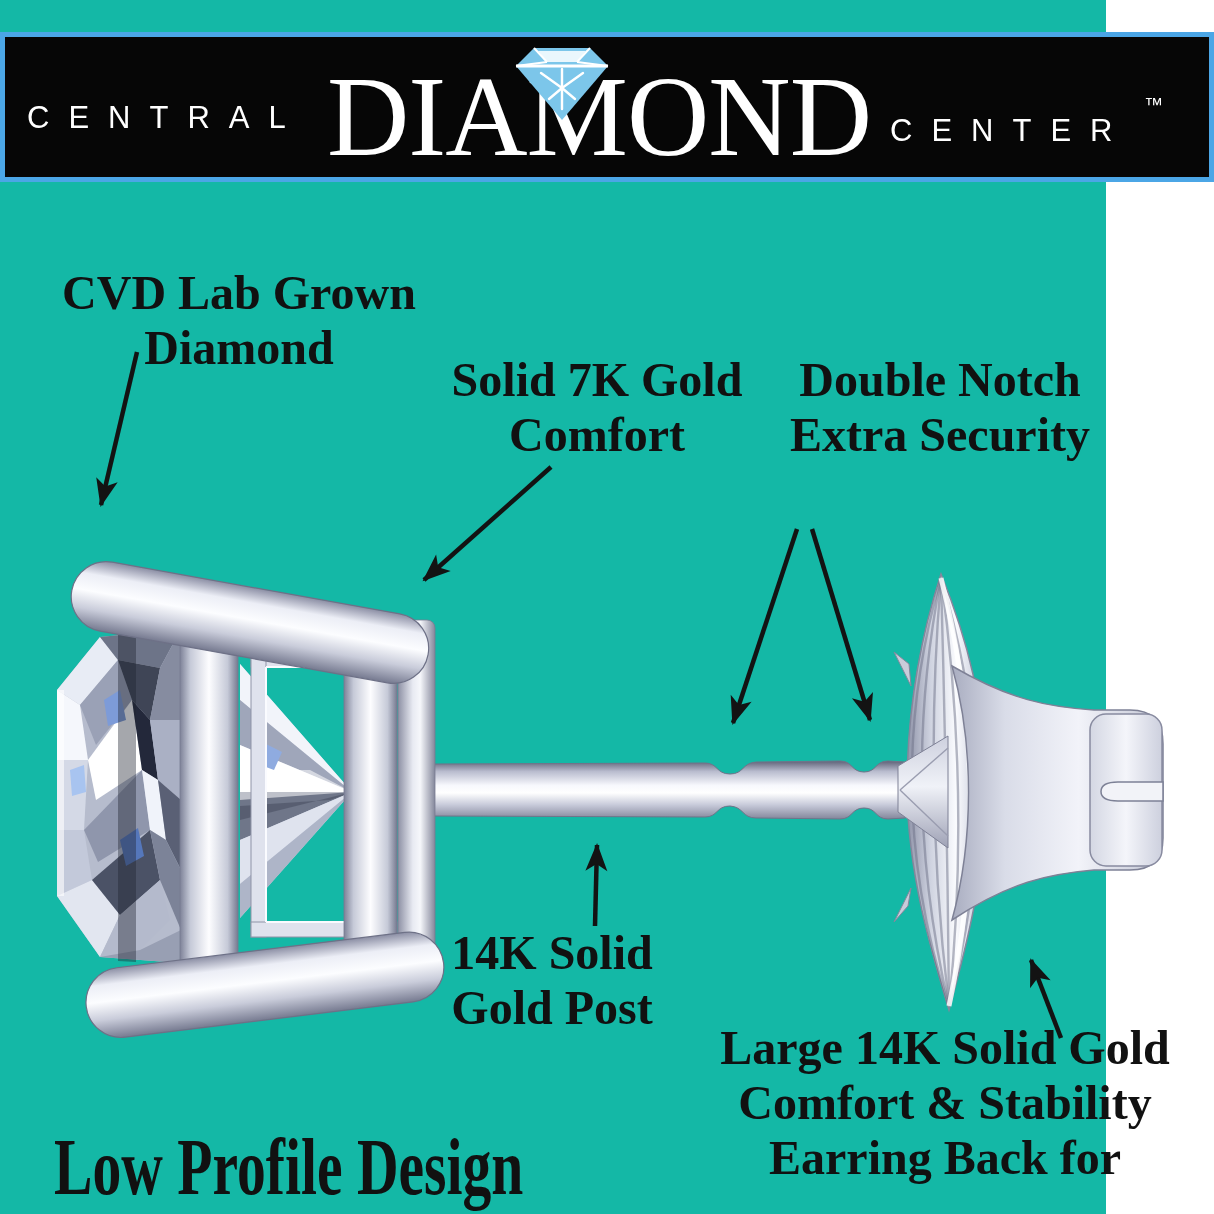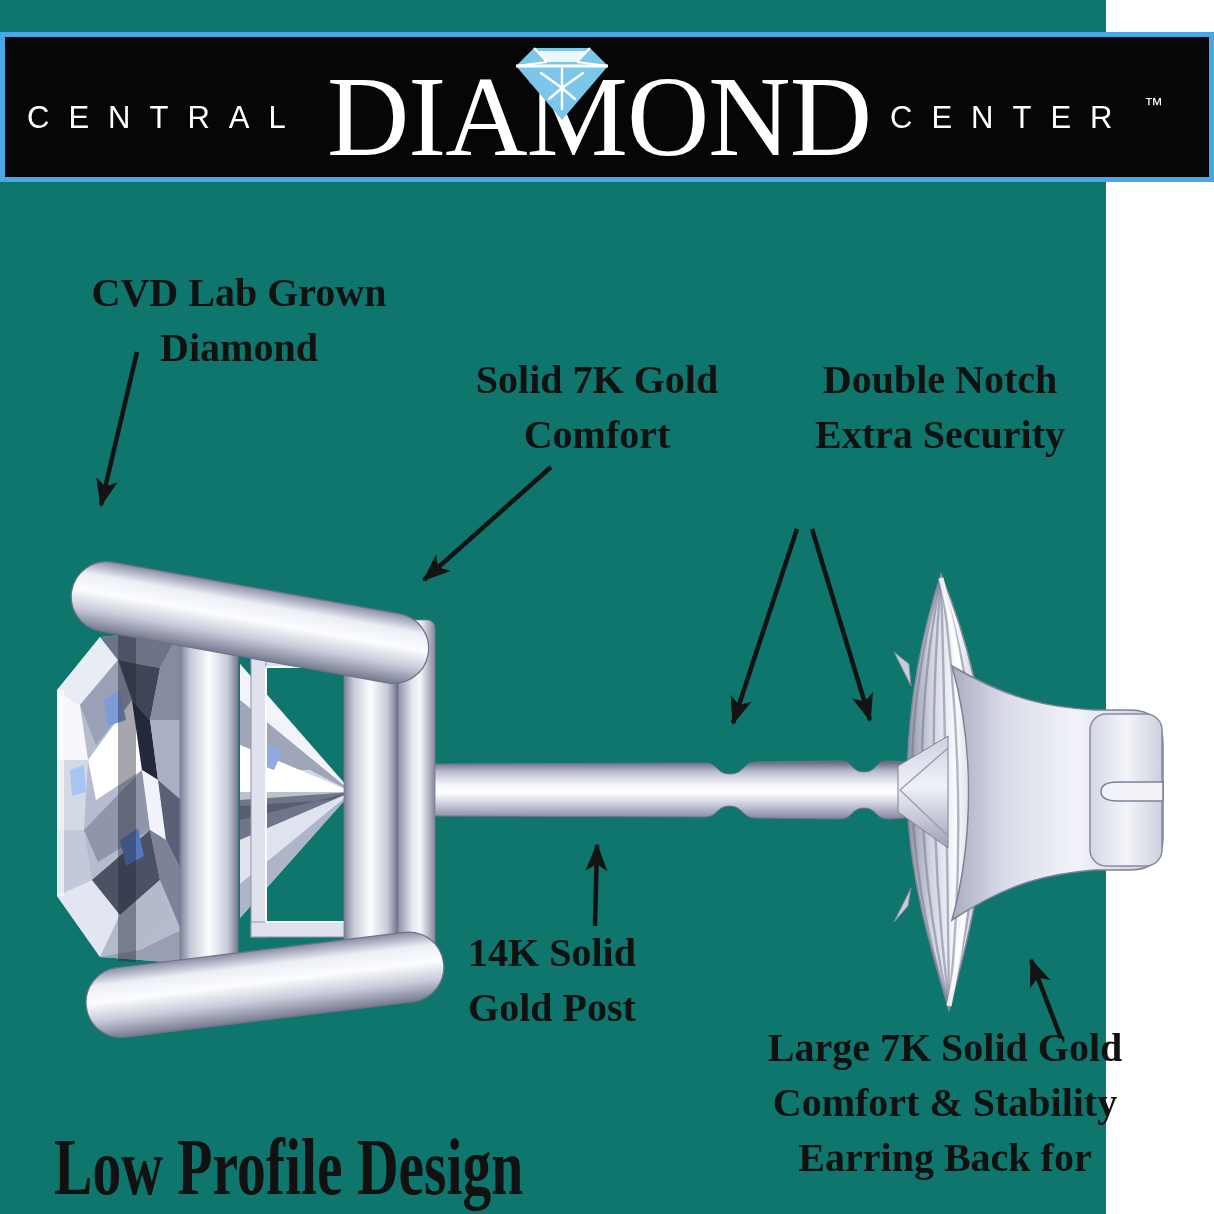--- a/index.html
+++ b/index.html
@@ -5,7 +5,7 @@
   html,body{margin:0;padding:0;background:#ffffff;}
   body{width:1214px;height:1214px;overflow:hidden;
        font-family:"Liberation Serif",serif;color:#111;}
-  #page{position:relative;width:1106px;height:1214px;background:#0f766e;}
+  #page{position:relative;width:1106px;height:1214px;background:#14b8a6;}
 
   
   .banner{position:absolute;left:0;top:32px;width:1214px;height:150px;

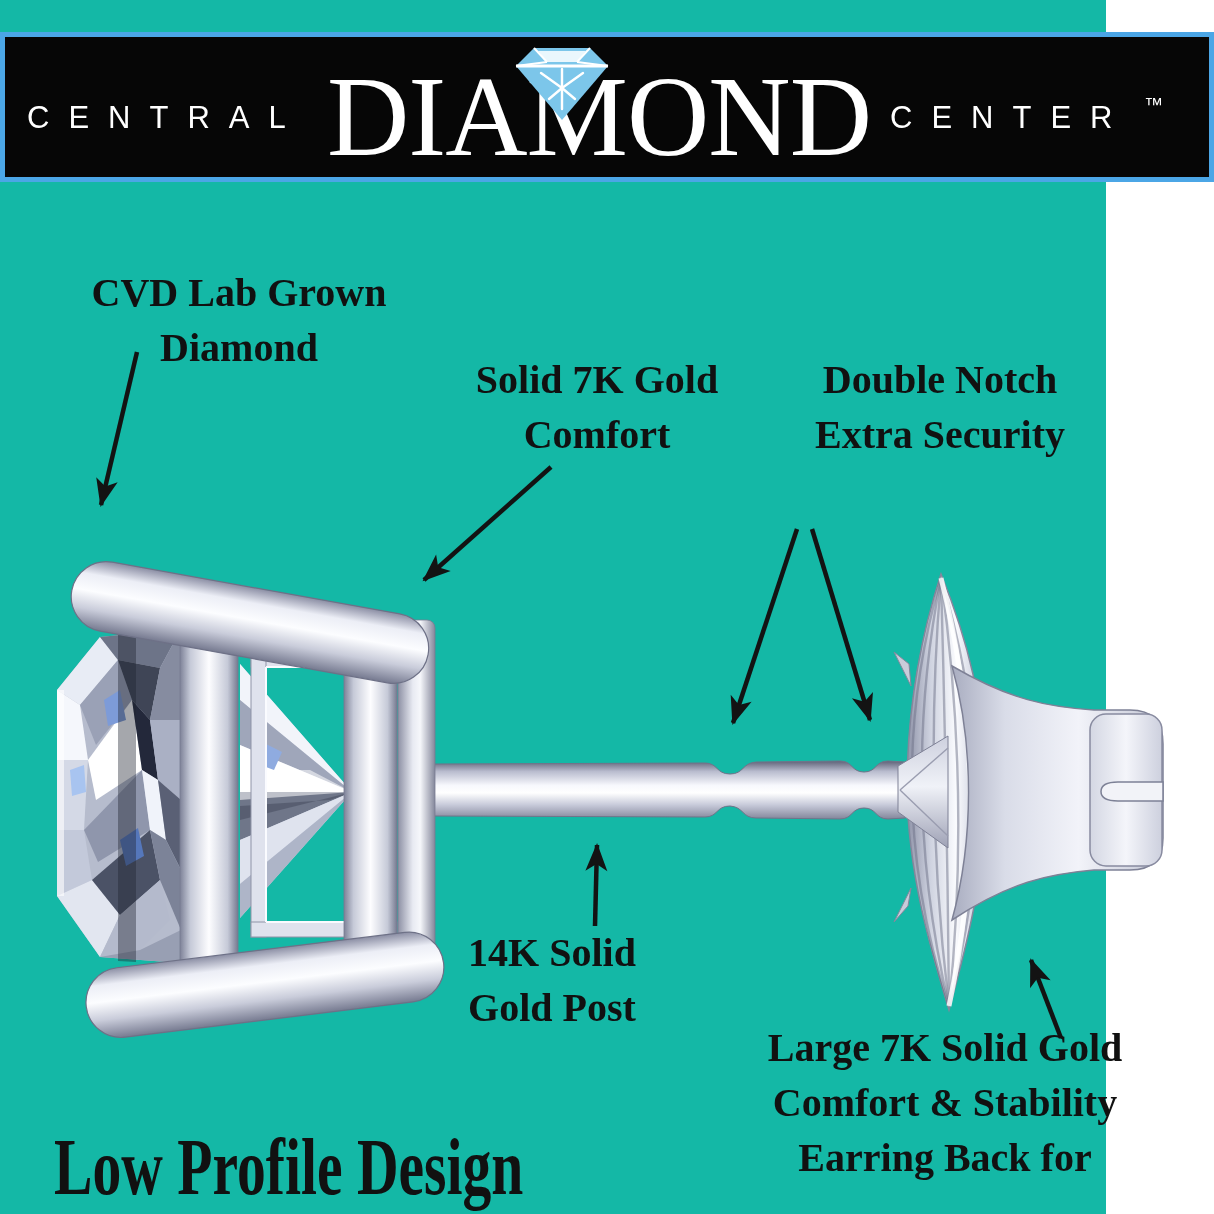--- a/index.html
+++ b/index.html
@@ -37,7 +37,7 @@
   <div class="banner">
     <span class="word-sans" style="left:22px;top:63px">CENTRAL</span>
     <span class="word-serif" style="left:322px;top:23px">DIAMOND</span>
-    <span class="word-sans" style="left:885px;top:63px">CENTER</span>
+    <span class="word-sans" style="left:885px;top:76px">CENTER</span>
     <span class="tm" style="left:1139px;top:58px">™</span>
 
     <svg class="logo-diamond" viewBox="0 0 102 80">

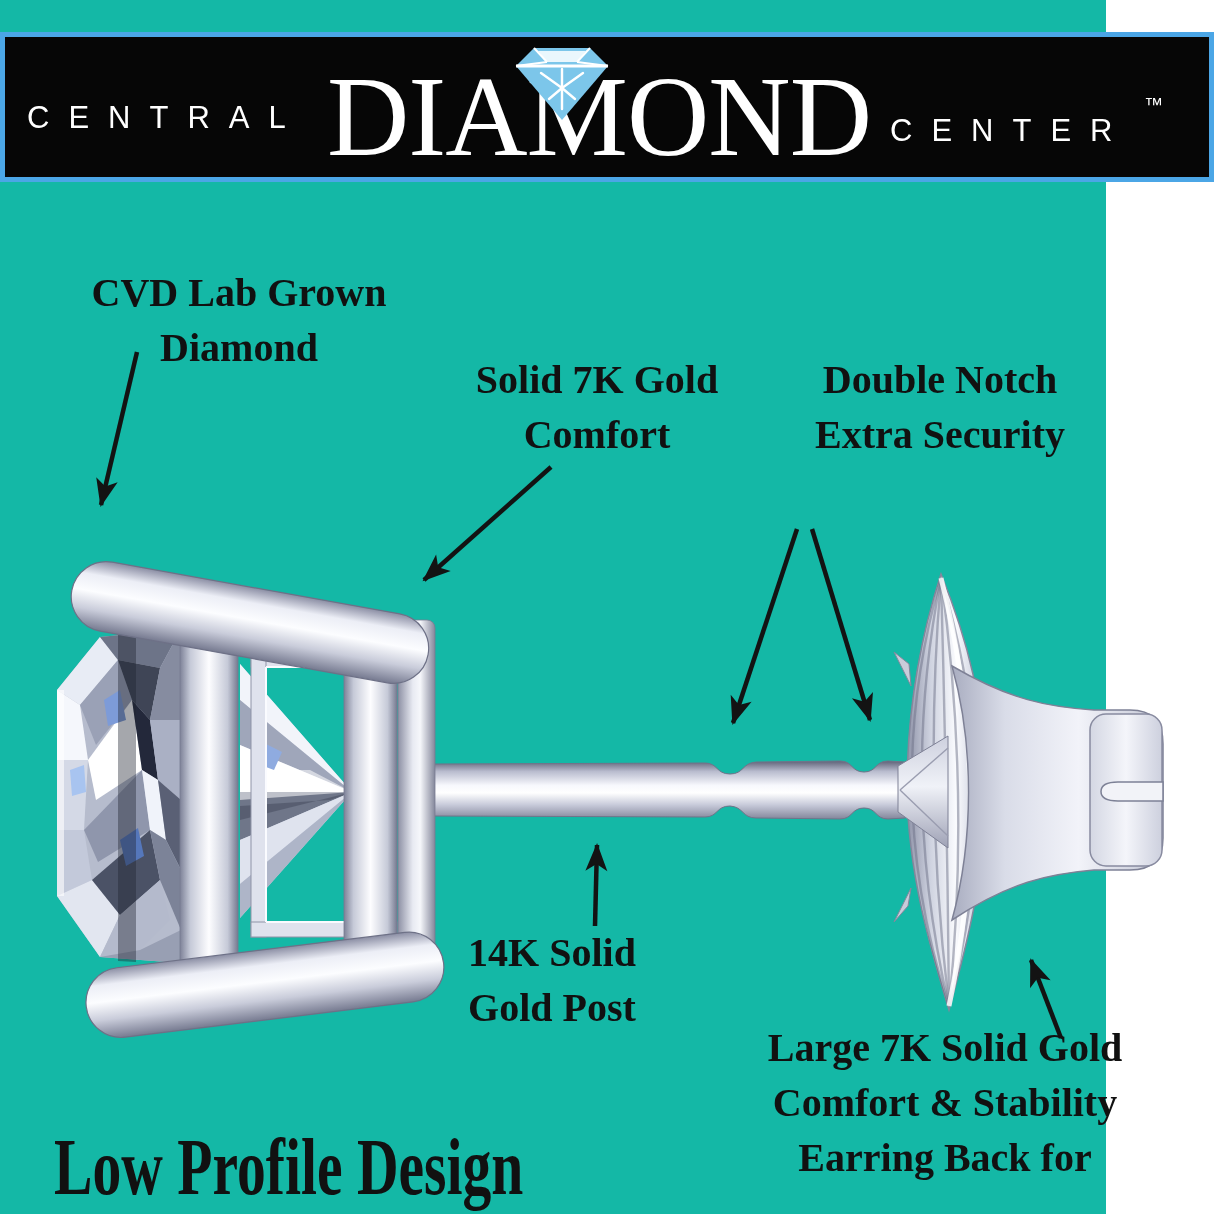--- a/index.html
+++ b/index.html
@@ -22,7 +22,7 @@
 
   
   .callout{position:absolute;text-align:center;font-weight:700;
-           font-size:40px;line-height:55px;white-space:nowrap;}
+           font-size:48px;line-height:55px;white-space:nowrap;}
   .lp{position:absolute;left:54px;top:1124px;font-weight:700;font-size:80px;
       line-height:86px;white-space:nowrap;transform:scaleX(0.72);
       transform-origin:left top;}

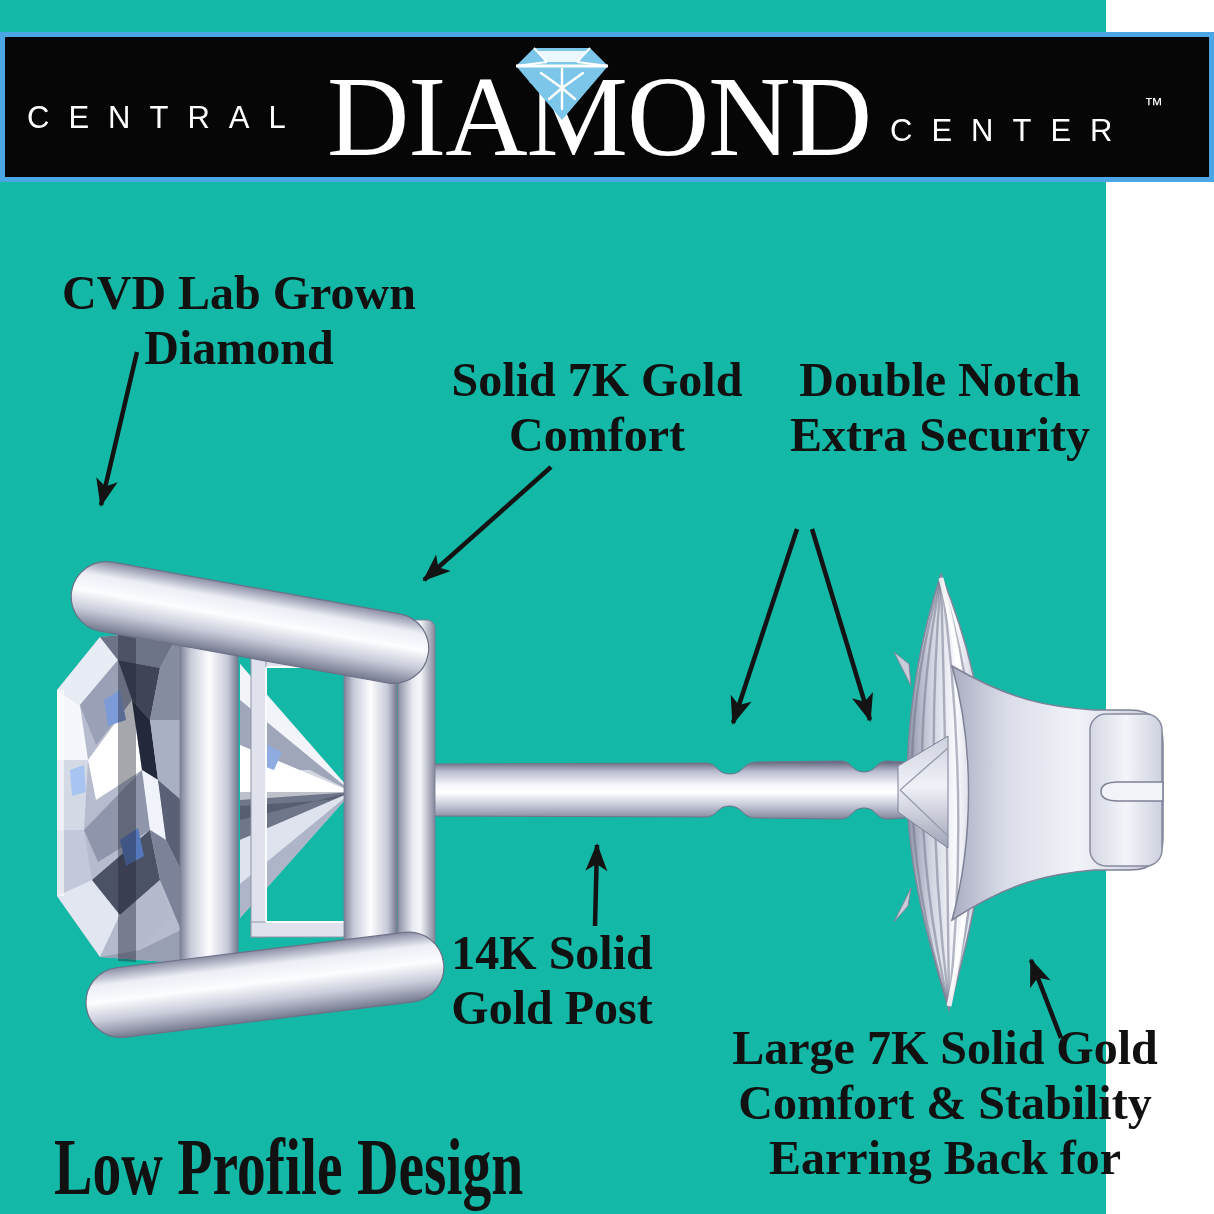--- a/index.html
+++ b/index.html
@@ -241,7 +241,7 @@
   </div>
 
   <div class="callout" style="left:695px;top:1020px;width:500px">
-    <div>Large 7K Solid Gold</div>
+    <div>Large 14K Solid Gold</div>
     <div>Comfort &amp; Stability</div>
     <div>Earring Back for</div>
   </div>

